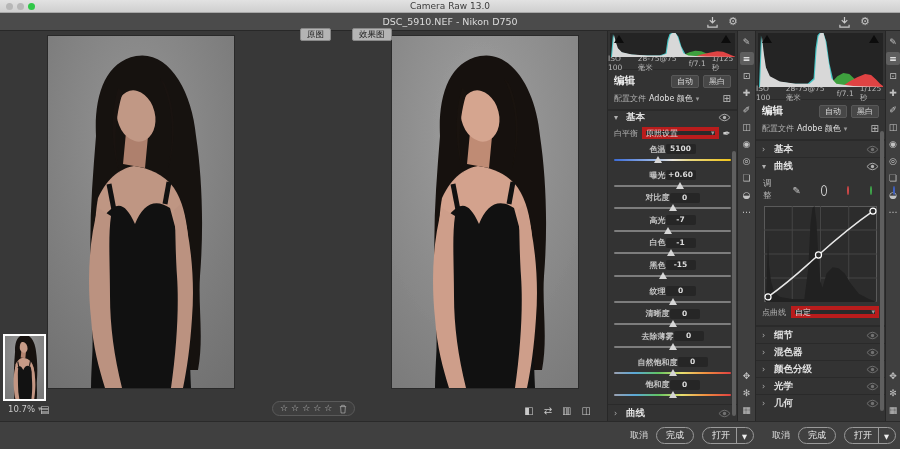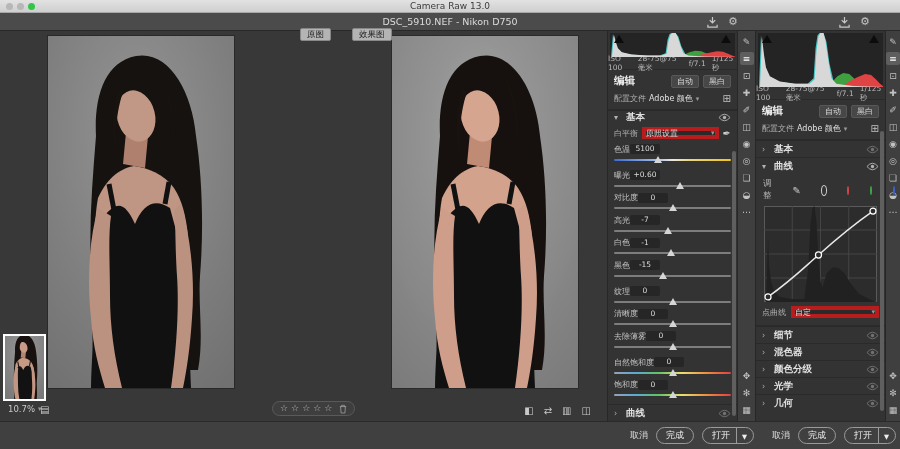--- a/index.html
+++ b/index.html
@@ -68,7 +68,7 @@
   .sliders{padding:0 6px 5px 6px;display:flex;flex-direction:column;}
   .srow{margin-top:2.5px;}
   .srow.gap{margin-top:6px;}
-  .srow-top{display:flex;justify-content:flex-start;align-items:center;}
+  .srow-top{display:flex;justify-content:center;align-items:center;font-weight:bold;}
   .slabel{font-size:8px;color:#c3c3c3;}
   .svalue{font-size:7.5px;color:#ddd;background:#262626;border-radius:2px;min-width:30px;text-align:center;padding:0 2px;line-height:10px;cursor:text;}
   .strack{position:relative;height:8px;margin-top:1px;cursor:pointer;}

